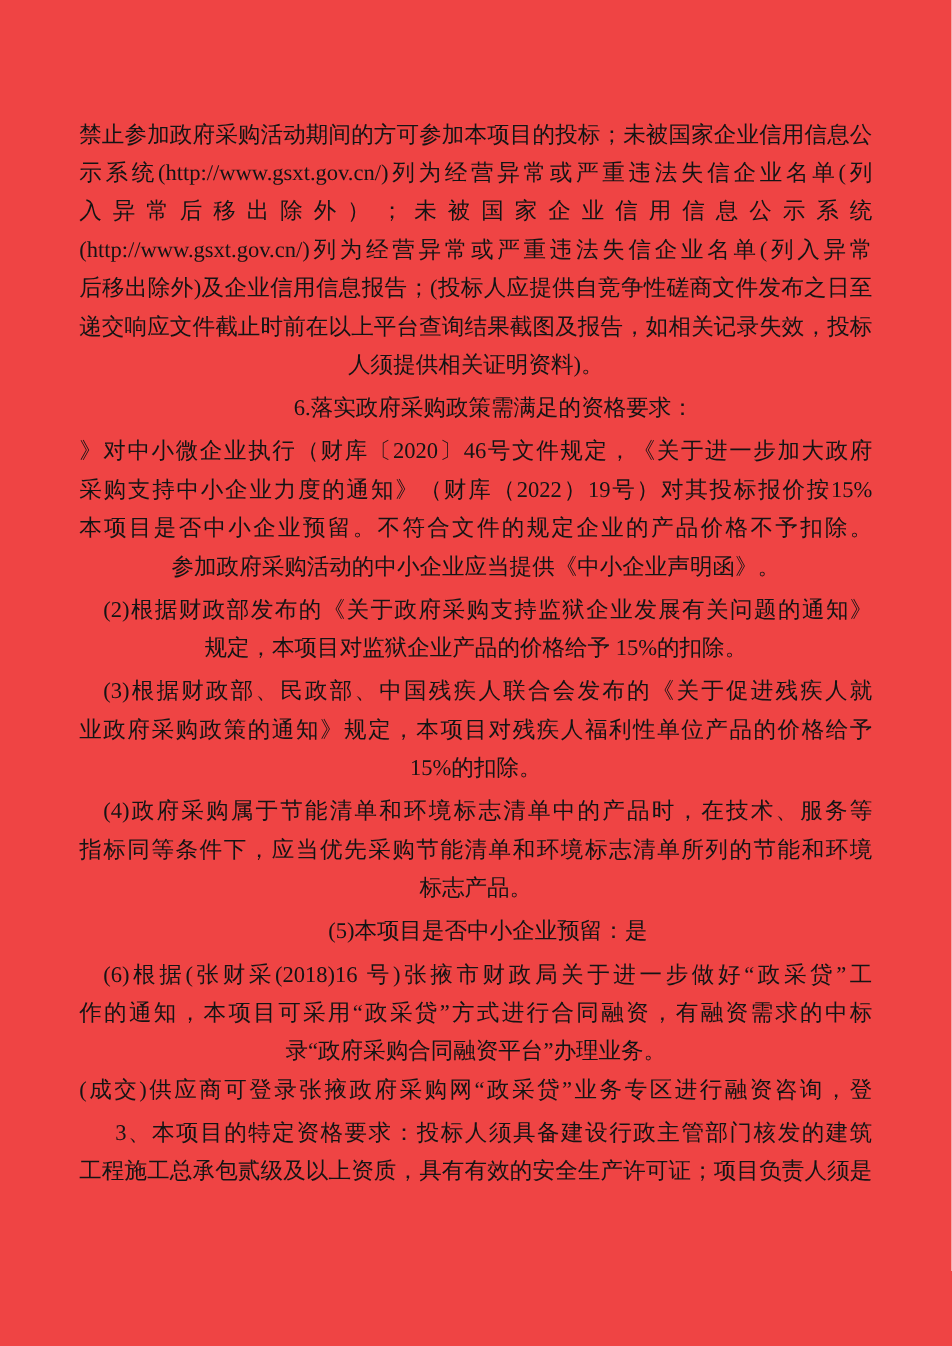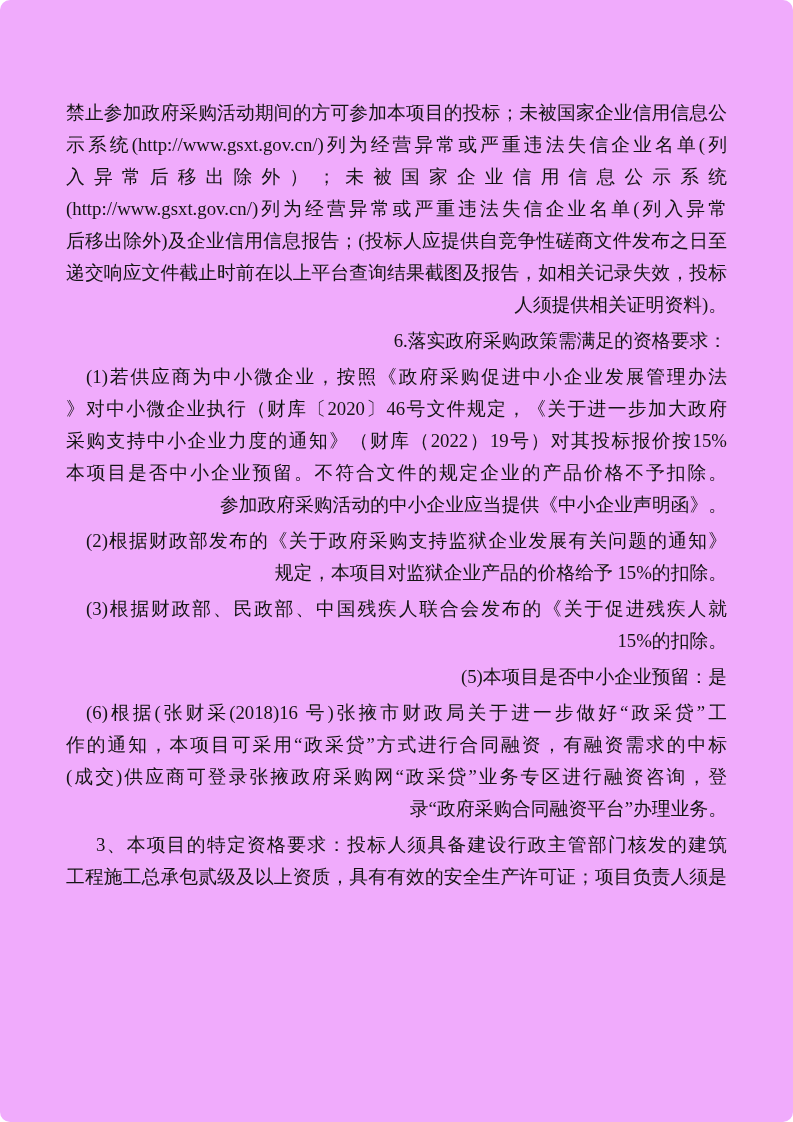--- a/index.html
+++ b/index.html
@@ -43,7 +43,7 @@
 </head>
 <body>
 
-<div class="page" style="background: #f0abfc; color: rgb(20, 20, 20); border-radius: 10px;">
+<div class="page" style="background: #ef4444; color: rgb(20, 20, 20);">
   <div class="content" id="doc-content">
       <div class="para">
         <div class="line full">禁止参加政府采购活动期间的方可参加本项目的投标；未被国家企业信用信息公</div>

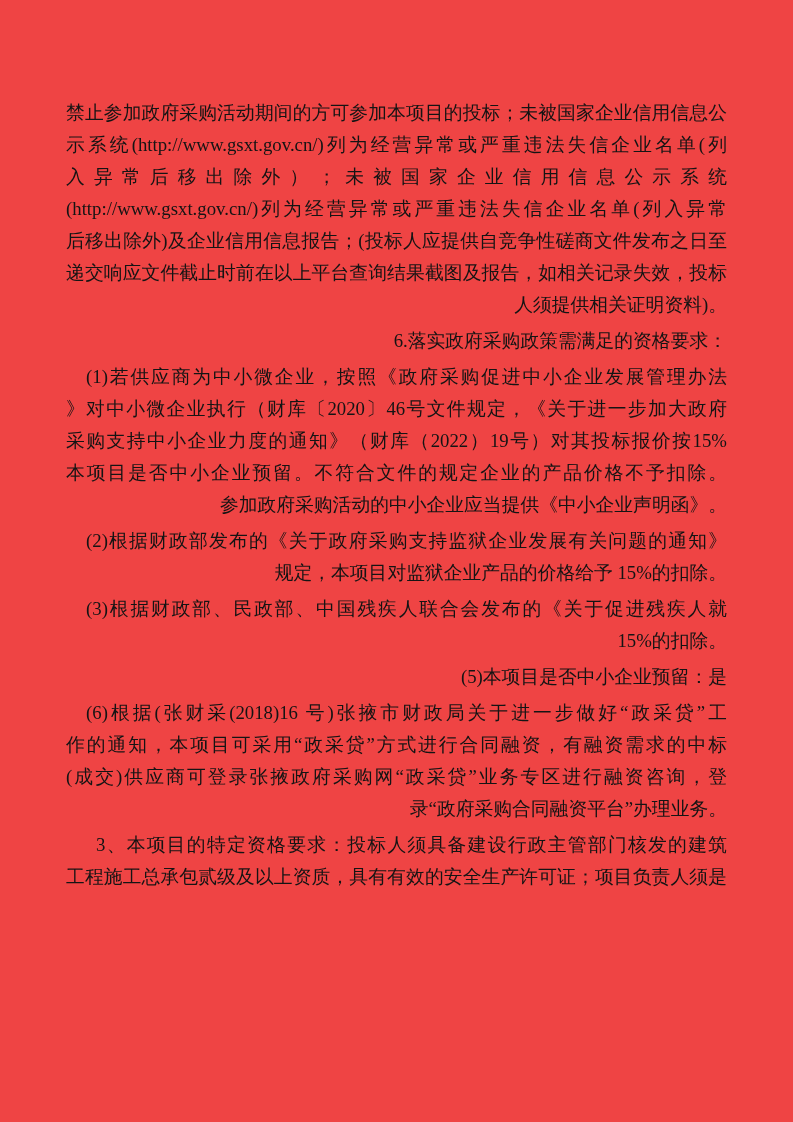--- a/index.html
+++ b/index.html
@@ -30,7 +30,7 @@
   .line {
     font-size: 18.8px;
     line-height: 32px;
-    text-align: right;
+    text-align: center;
     white-space: normal;
   }
   .line.full {

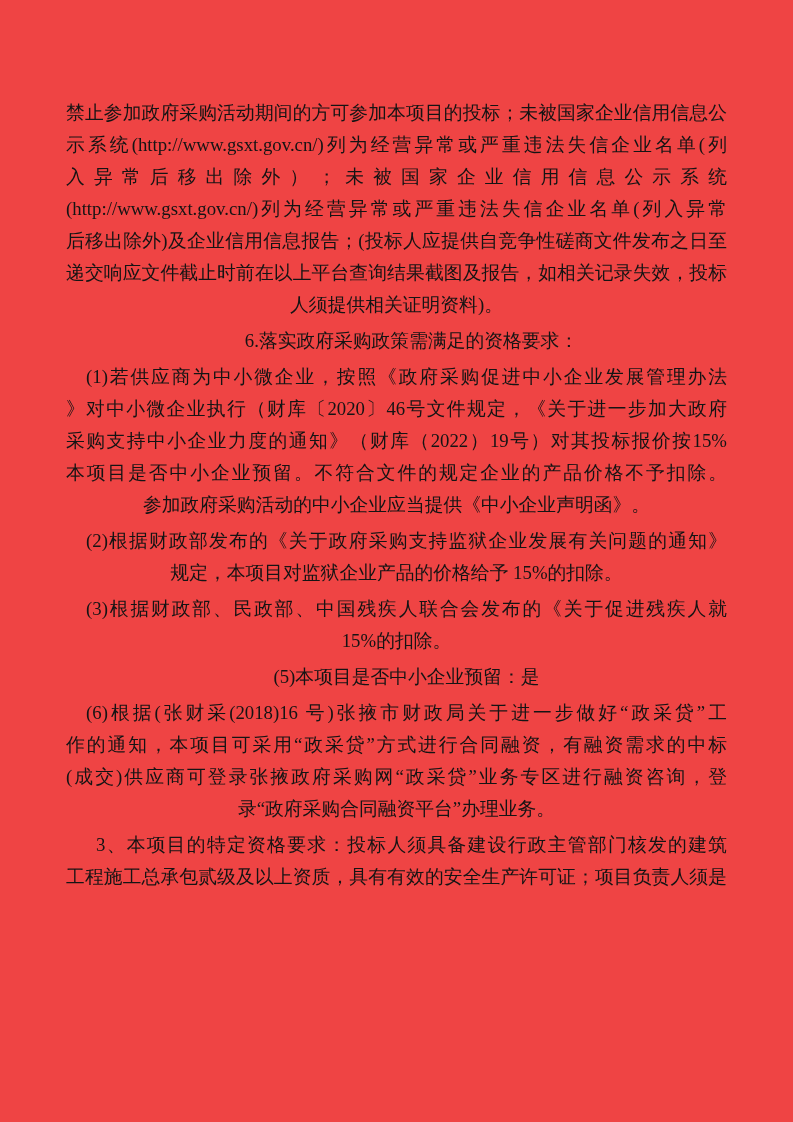--- a/index.html
+++ b/index.html
@@ -58,7 +58,6 @@
         <div class="line ind-lg">6.落实政府采购政策需满足的资格要求：</div>
       </div>
       <div class="para">
-        <div class="line full ind-sm">(1)若供应商为中小微企业，按照《政府采购促进中小企业发展管理办法</div>
         <div class="line full">》对中小微企业执行（财库〔2020〕46号文件规定，《关于进一步加大政府</div>
         <div class="line full">采购支持中小企业力度的通知》（财库（2022）19号）对其投标报价按15%</div>
         <div class="line full">本项目是否中小企业预留。不符合文件的规定企业的产品价格不予扣除。</div>

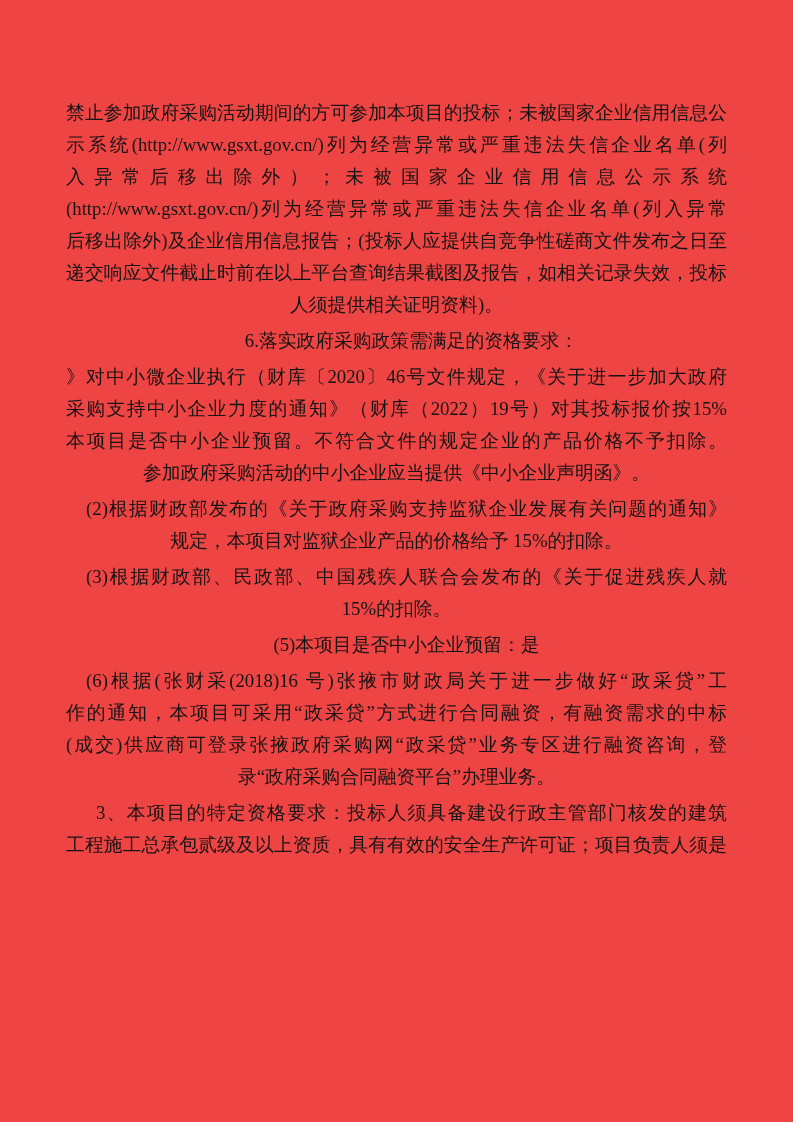--- a/index.html
+++ b/index.html
@@ -69,6 +69,7 @@
       </div>
       <div class="para">
         <div class="line full ind-sm">(3)根据财政部、民政部、中国残疾人联合会发布的《关于促进残疾人就</div>
+        <div class="line full">业政府采购政策的通知》规定，本项目对残疾人福利性单位产品的价格给予</div>
         <div class="line">15%的扣除。</div>
       </div>
       <div class="para">

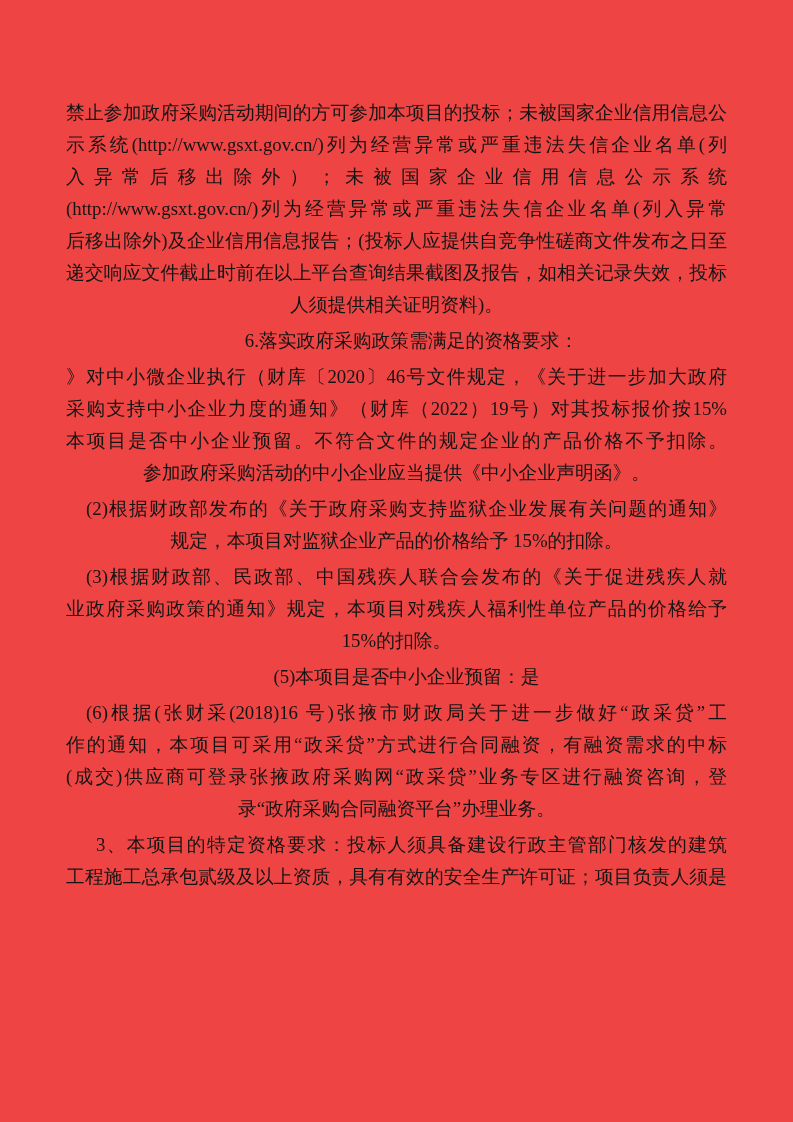--- a/index.html
+++ b/index.html
@@ -73,6 +73,11 @@
         <div class="line">15%的扣除。</div>
       </div>
       <div class="para">
+        <div class="line full ind-sm">(4)政府采购属于节能清单和环境标志清单中的产品时，在技术、服务等</div>
+        <div class="line full">指标同等条件下，应当优先采购节能清单和环境标志清单所列的节能和环境</div>
+        <div class="line">标志产品。</div>
+      </div>
+      <div class="para">
         <div class="line ind-sm">(5)本项目是否中小企业预留：是</div>
       </div>
       <div class="para">

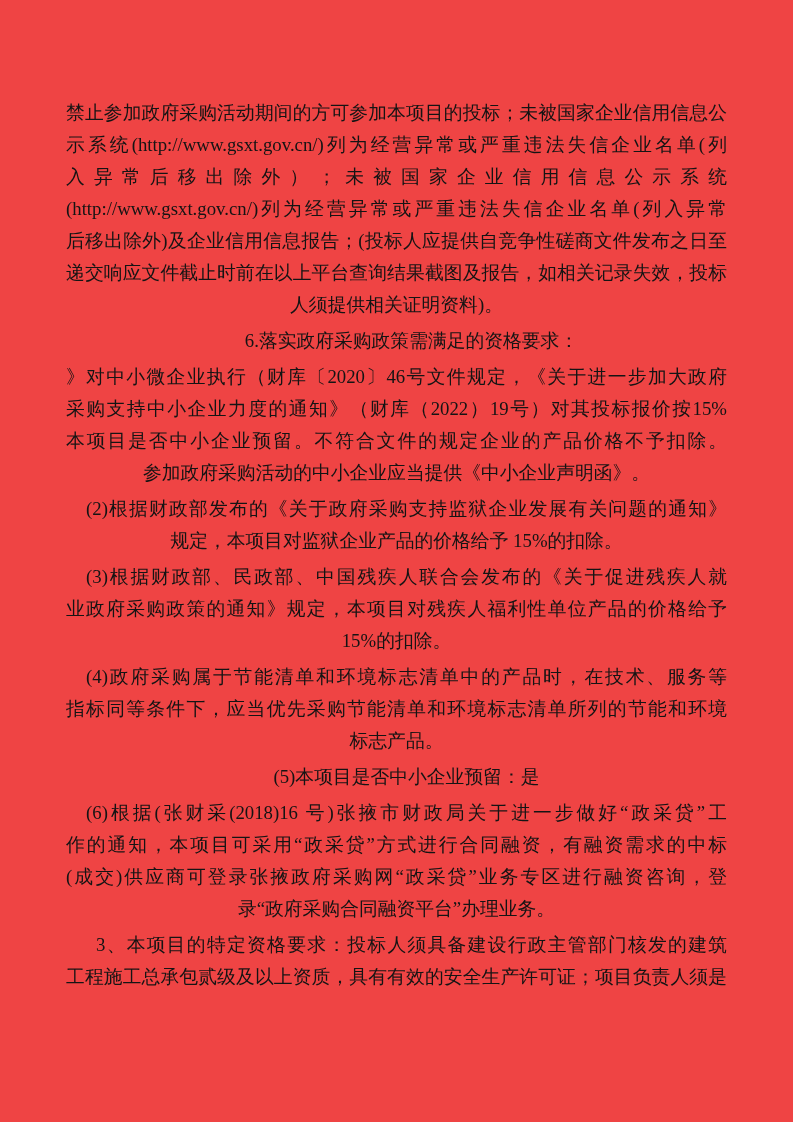--- a/index.html
+++ b/index.html
@@ -83,8 +83,8 @@
       <div class="para">
         <div class="line full ind-sm">(6)根据(张财采(2018)16 号)张掖市财政局关于进一步做好“政采贷”工</div>
         <div class="line full">作的通知，本项目可采用“政采贷”方式进行合同融资，有融资需求的中标</div>
+        <div class="line">录“政府采购合同融资平台”办理业务。</div>
         <div class="line full">(成交)供应商可登录张掖政府采购网“政采贷”业务专区进行融资咨询，登</div>
-        <div class="line">录“政府采购合同融资平台”办理业务。</div>
       </div>
       <div class="para">
         <div class="line full ind-lg">3、本项目的特定资格要求：投标人须具备建设行政主管部门核发的建筑</div>

